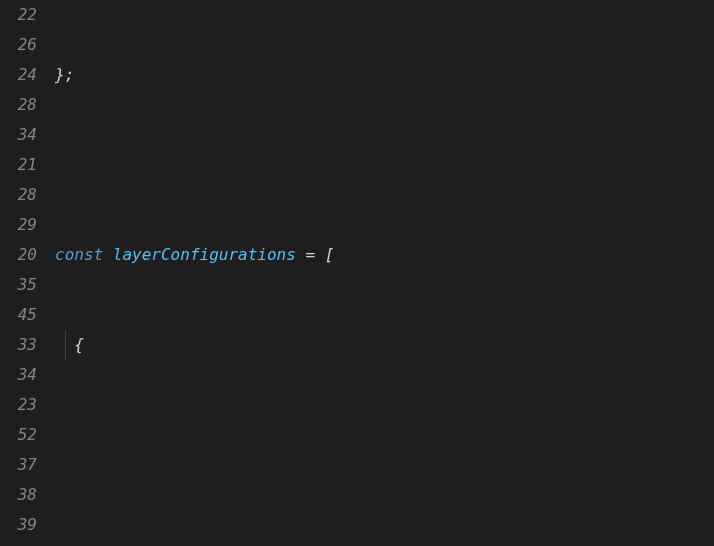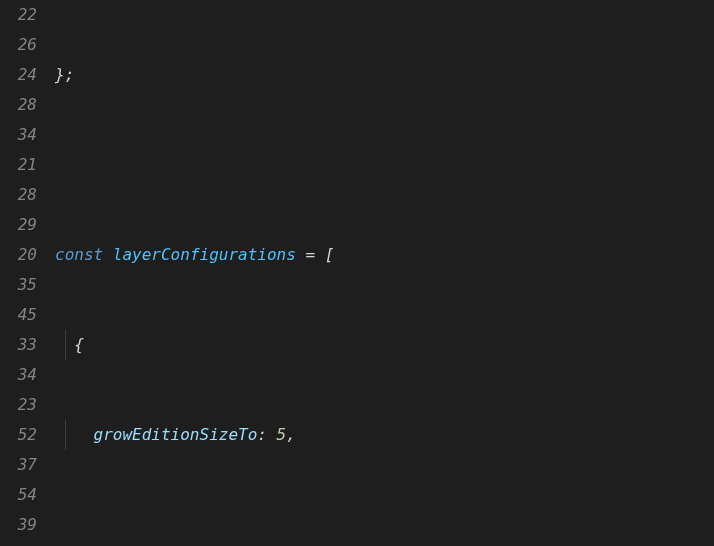--- a/index.html
+++ b/index.html
@@ -88,7 +88,6 @@
     <span class="code-line"></span>
     <span class="code-line"><span class="tok-keyword">const</span> <span class="tok-const-name">layerConfigurations</span><span class="tok-punct"> = [</span></span>
     <span class="code-line"><span class="indent-guide" style="left:10px"></span>  <span class="tok-brace">{</span></span>
-    <span class="code-line"><span class="indent-guide" style="left:10px"></span>    <span class="tok-prop">growEditionSizeTo</span><span class="tok-punct">:</span> <span class="tok-number">5</span><span class="tok-punct">,</span></span>
     
     
     

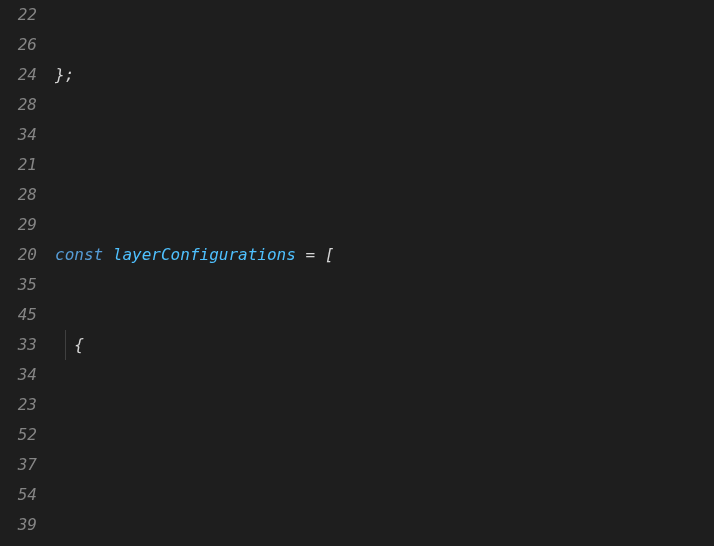--- a/index.html
+++ b/index.html
@@ -80,7 +80,7 @@
     <span class="line-number">23</span>
     <span class="line-number">52</span>
     <span class="line-number">37</span>
-    <span class="line-number">54</span>
+    <span class="line-number">38</span>
     <span class="line-number">39</span>
   </div>
   <div class="code">

